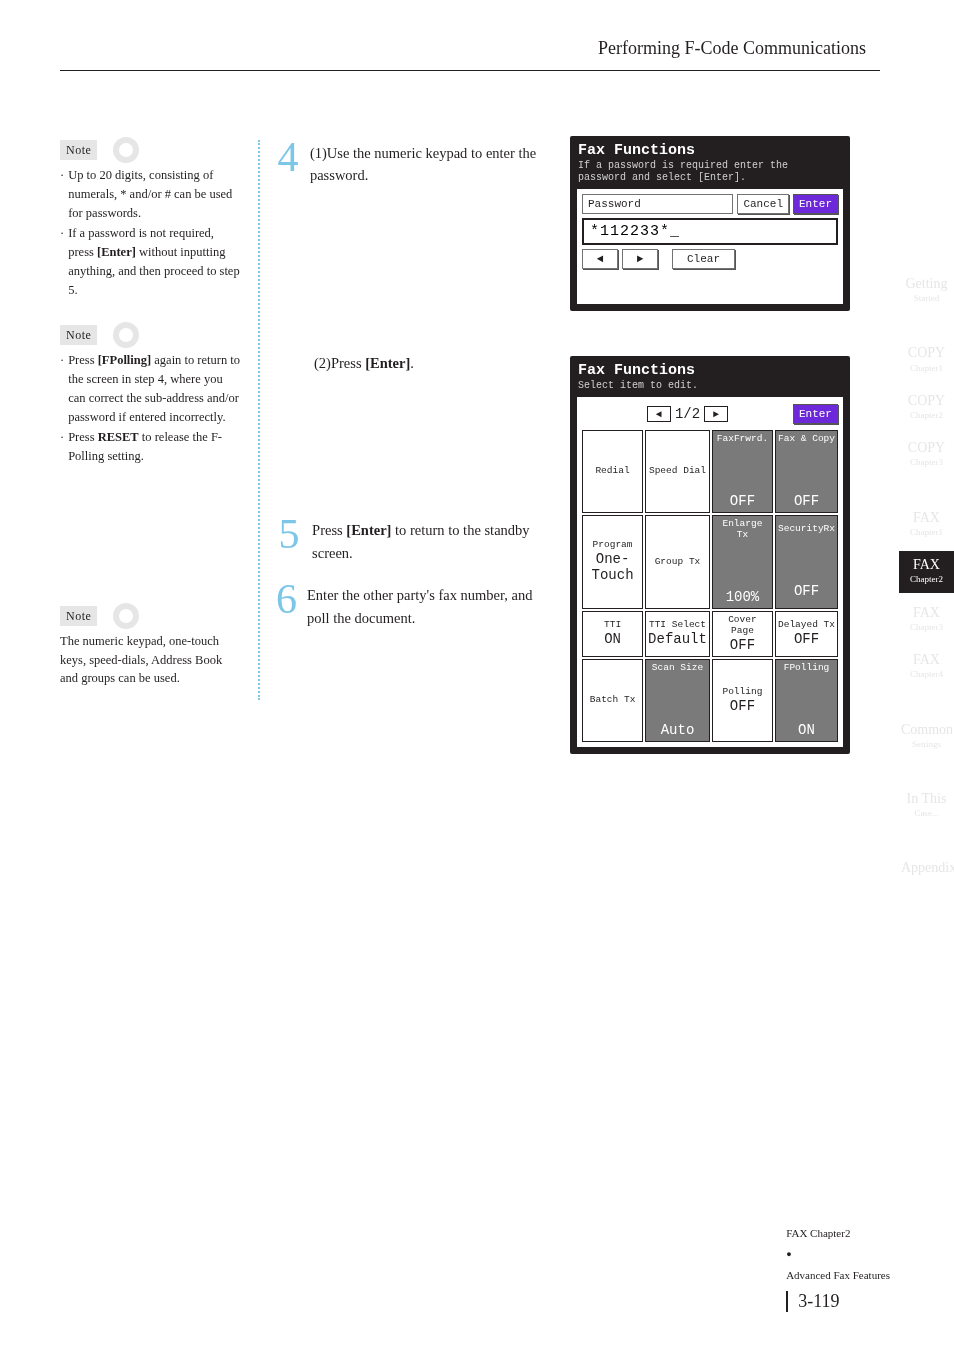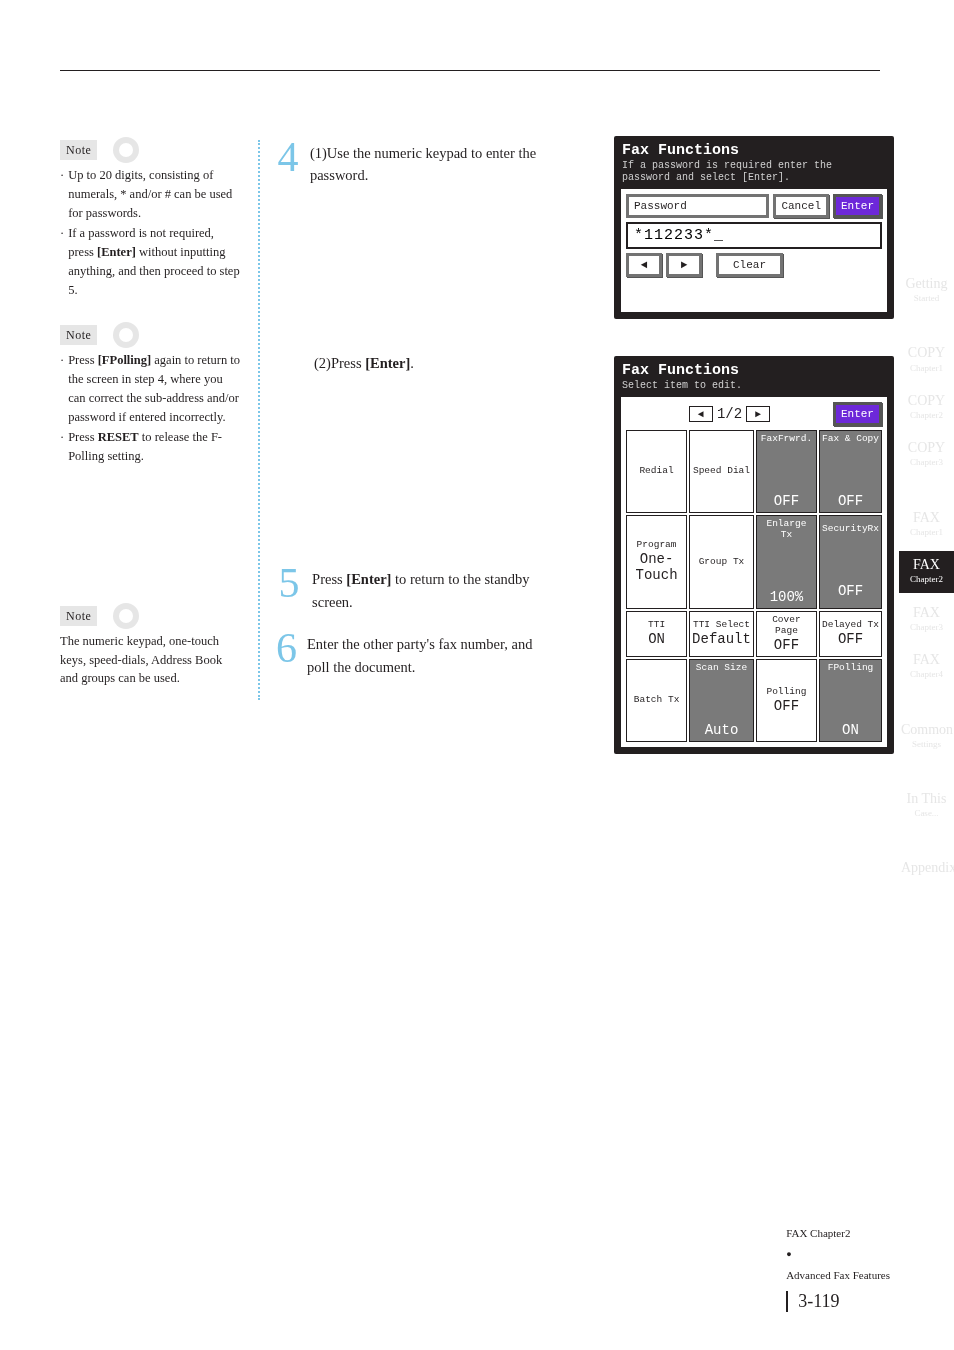--- a/index.html
+++ b/index.html
@@ -77,6 +77,7 @@
 <body>
 
 <div class="page">
+  <div class="running-head">Performing F-Code Communications</div>
   <div class="hr-top"></div>
 
   <div class="notes-col">

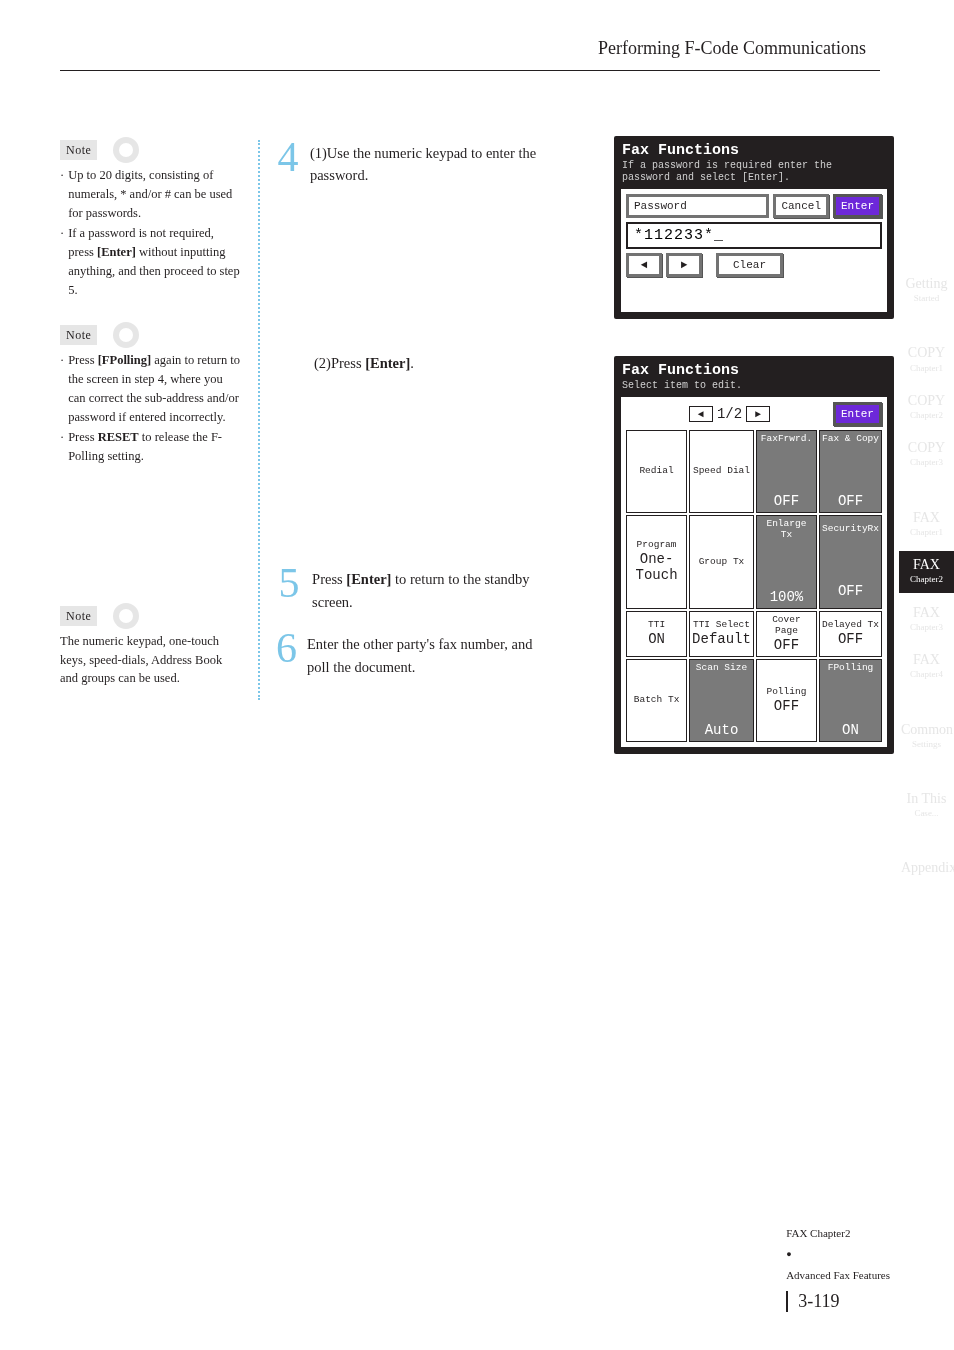--- a/index.html
+++ b/index.html
@@ -37,7 +37,7 @@
   .step.gap2 { margin-bottom: 68px; }
 
   
-  .lcd { position: absolute; left: 570px; width: 280px; background: #231f20; border-radius: 2px; padding: 6px; font-family: 'Courier New', monospace; margin-left: 44px; }
+  .lcd { position: absolute; left: 570px; width: 280px; background: #231f20; border-radius: 2px; padding: 6px; font-family: 'Courier New', monospace; }
   .lcd-title { color: #fff; font-weight: bold; font-size: 15px; padding: 0 2px 1px; }
   .lcd-sub { color: #d0d0d0; font-size: 10px; padding: 0 2px 4px; line-height: 1.2; }
   .lcd-body { background: #fff; border: 1px solid #231f20; padding: 5px; }

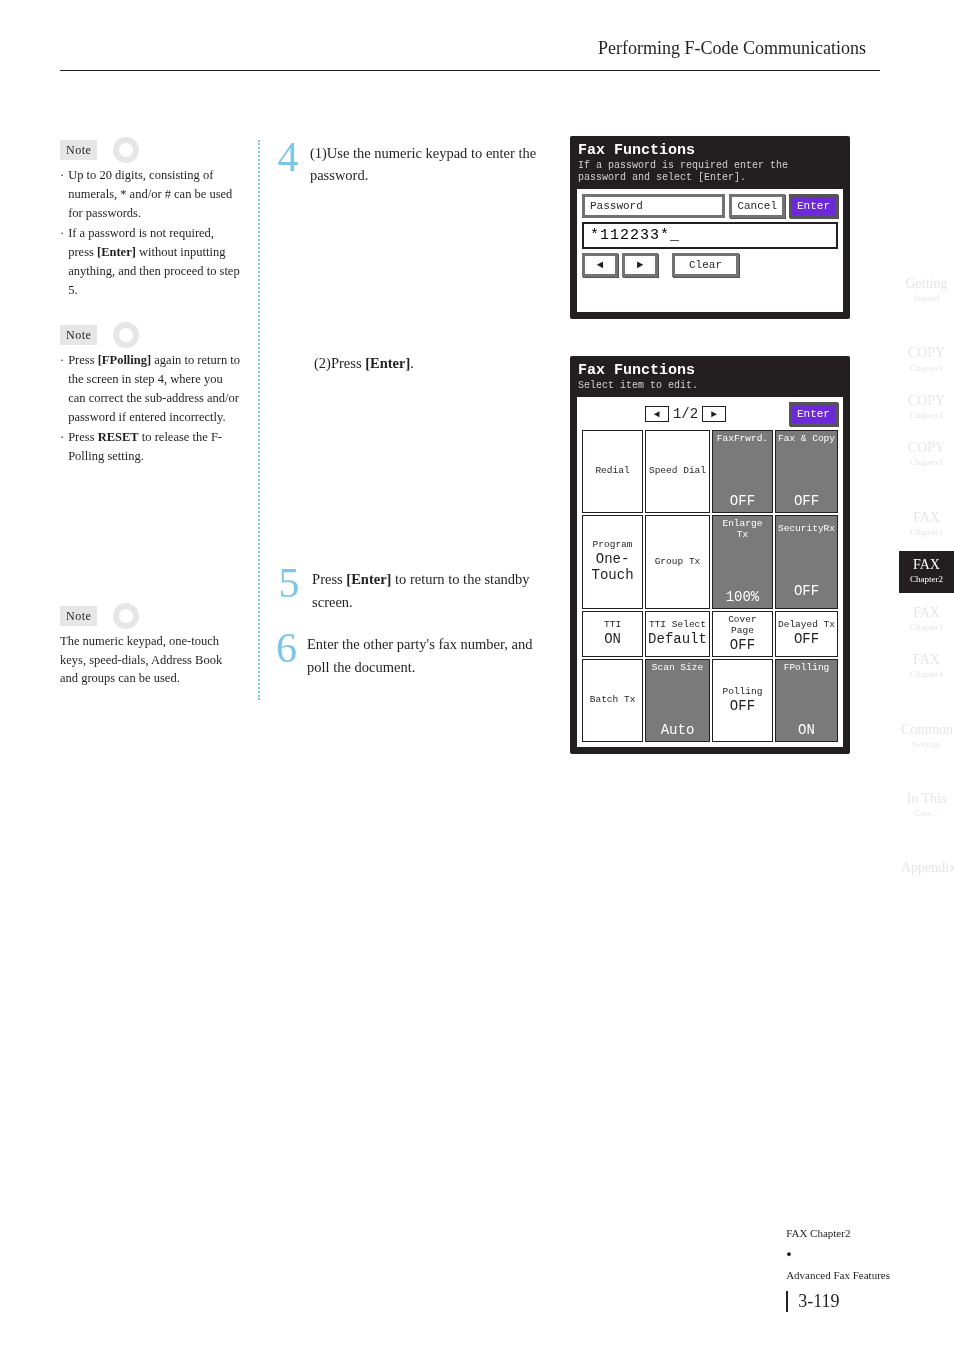--- a/index.html
+++ b/index.html
@@ -41,7 +41,7 @@
   .lcd-title { color: #fff; font-weight: bold; font-size: 15px; padding: 0 2px 1px; }
   .lcd-sub { color: #d0d0d0; font-size: 10px; padding: 0 2px 4px; line-height: 1.2; }
   .lcd-body { background: #fff; border: 1px solid #231f20; padding: 5px; }
-  .lcd-cell { border: 3px solid #737373; background: #fff; color: #231f20; font-size: 11px; padding: 3px 5px; display: inline-flex; align-items: center; justify-content: center; }
+  .lcd-cell { border: 1px solid #737373; background: #fff; color: #231f20; font-size: 11px; padding: 3px 5px; display: inline-flex; align-items: center; justify-content: center; }
   .lcd-cell.dark { background: #6d28d9; color: #fff; border-color: #555;}
   .lcd-cell.shadow { box-shadow: 1px 1px 0 #555; }
   .lcd-row { display: flex; gap: 4px; margin-bottom: 4px; align-items: center; }

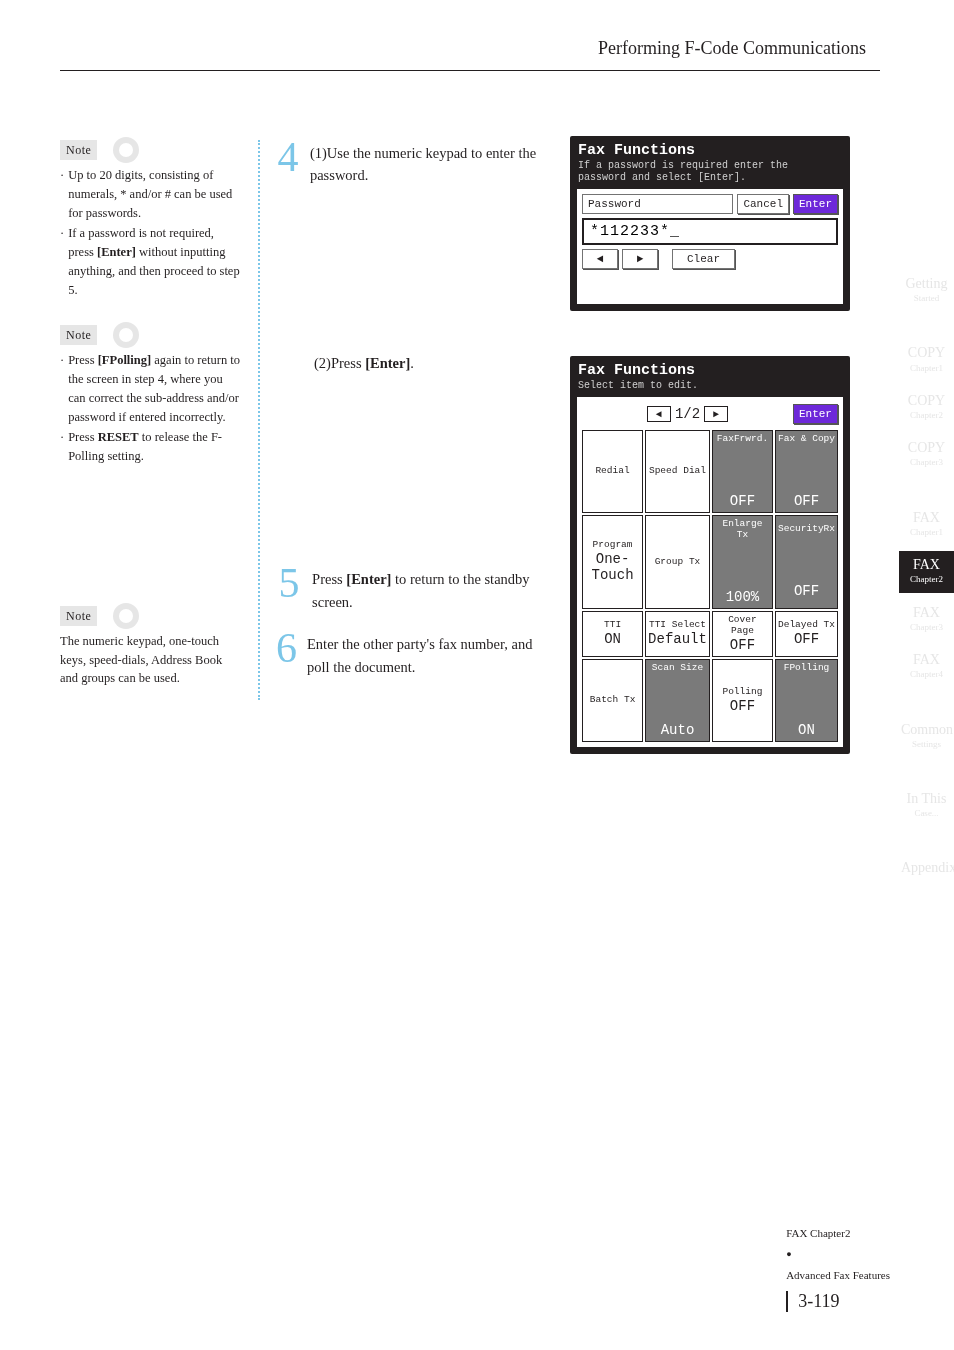--- a/index.html
+++ b/index.html
@@ -34,7 +34,7 @@
   .step-num { font-family: 'Century Schoolbook', Georgia, serif; color: #7cc6e8; font-size: 42px; line-height: 1; font-weight: normal; text-align: center; width: 28px;}
   .step-text { padding-top: 6px; }
   .step.gap1 { margin-bottom: 165px; }
-  .step.gap2 { margin-bottom: 68px; }
+  .step.gap2 { margin-bottom: 19px; }
 
   
   .lcd { position: absolute; left: 570px; width: 280px; background: #231f20; border-radius: 2px; padding: 6px; font-family: 'Courier New', monospace; }

